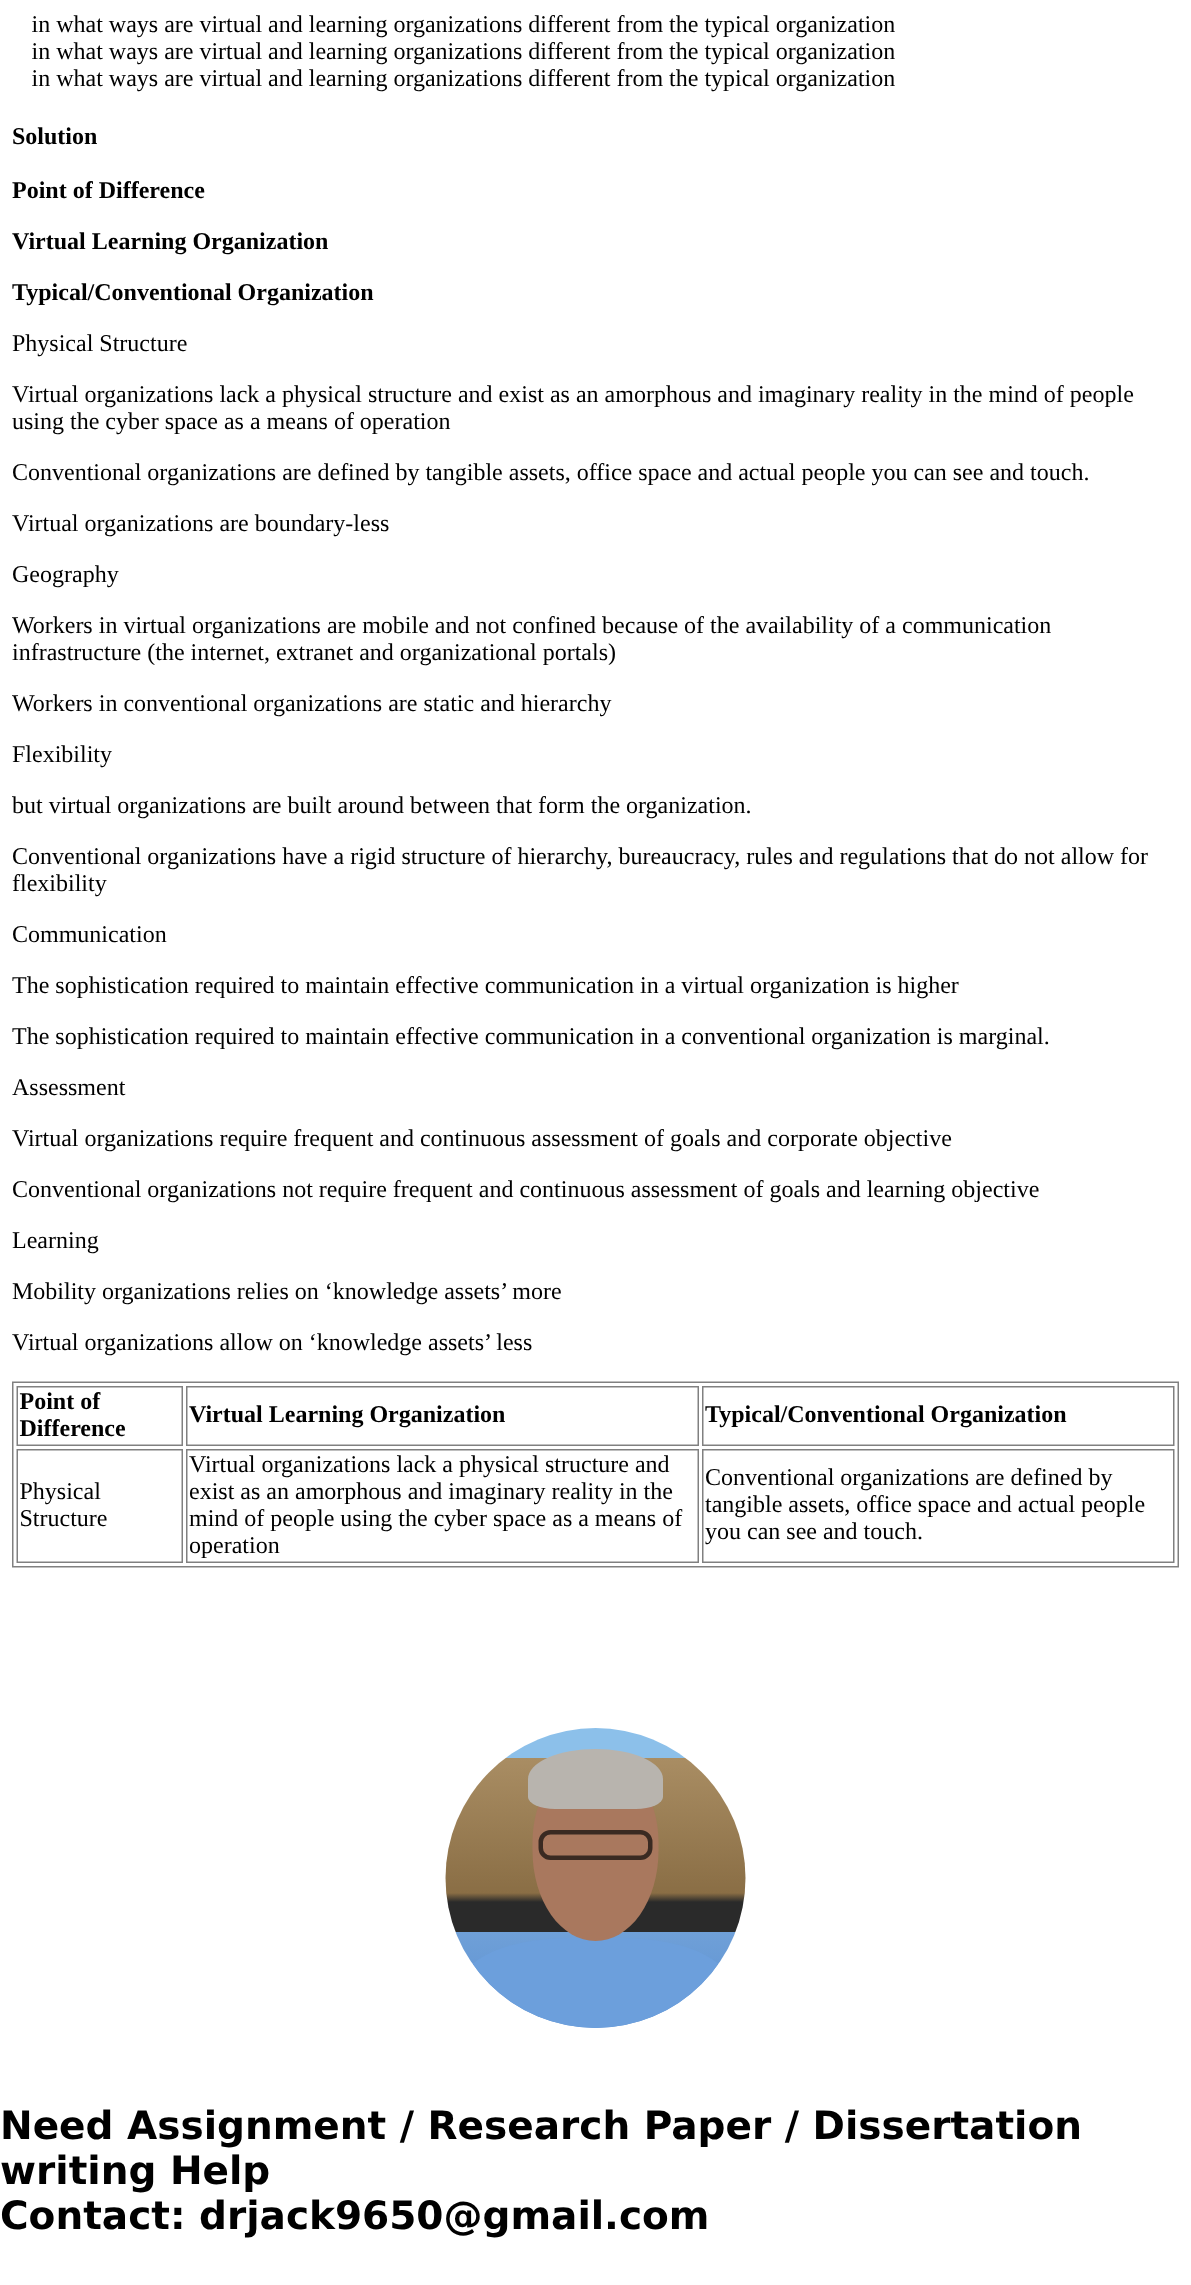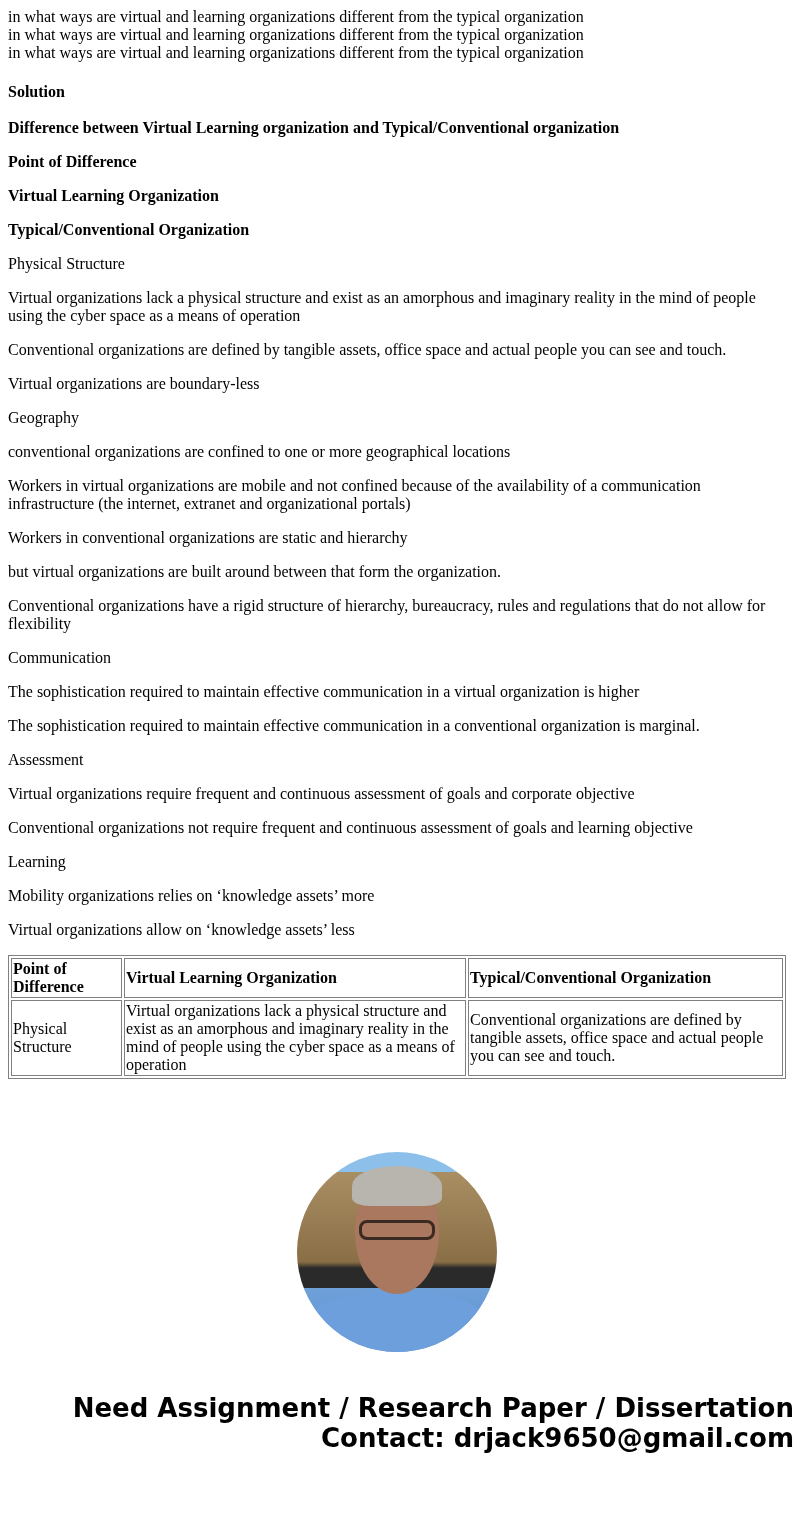--- a/index.html
+++ b/index.html
@@ -6,7 +6,7 @@
   body { width: 794px; height: 1523px; overflow: hidden; position: relative;
          font-family: "Liberation Serif", serif; font-size: 16px; color: #000; }
   .content { position: absolute; left: 8px; top: 0; width: 778px; height: 1122px; overflow: hidden; }
-  .qline { line-height: 18px; }
+  .qline { line-height: 18px; margin-left: 13px; }
   .q-block { margin-top: 8px; }
   h2.sol { font-size: 16px; font-weight: bold; margin: 19px 0 0 0; line-height: 22px; }
   p { margin: 16px 0 0 0; line-height: 18px; }

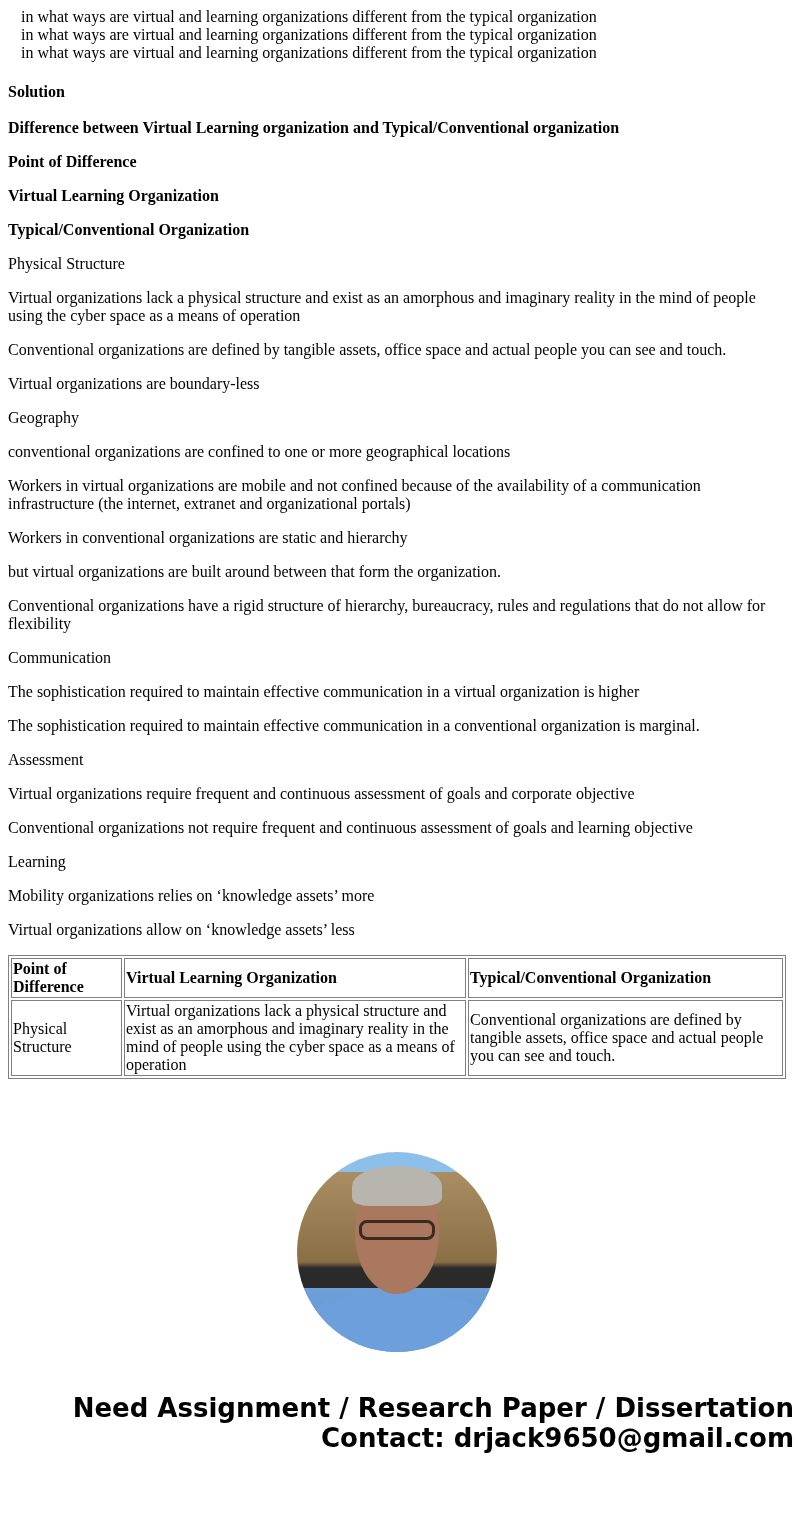--- a/index.html
+++ b/index.html
@@ -35,7 +35,6 @@
   </div>
 
   <h2 class="sol">Solution</h2>
-  <p class="b">Difference between Virtual Learning organization and Typical/Conventional organization</p>
   <p class="b">Point of Difference</p>
   <p class="b">Virtual Learning Organization</p>
   <p class="b">Typical/Conventional Organization</p>

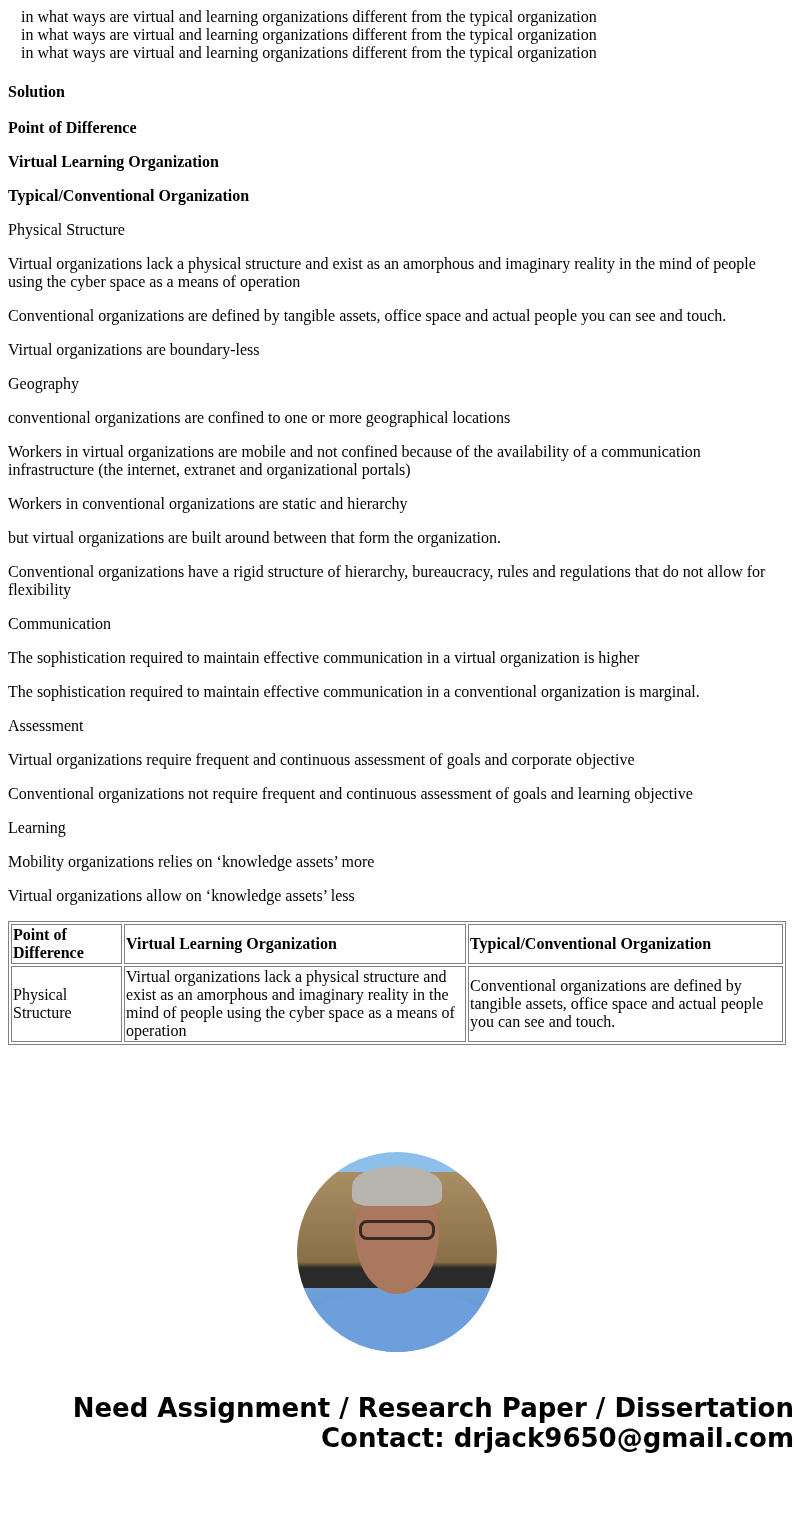--- a/index.html
+++ b/index.html
@@ -45,7 +45,6 @@
 
   <p>Virtual organizations are boundary-less</p>
   <p>Geography</p>
-  <p>conventional organizations are confined to one or more geographical locations</p>
 
   <p>Workers in virtual organizations are mobile and not confined because of the availability of a communication infrastructure (the internet, extranet and organizational portals)</p>
   <p>Workers in conventional organizations are static and hierarchy</p>

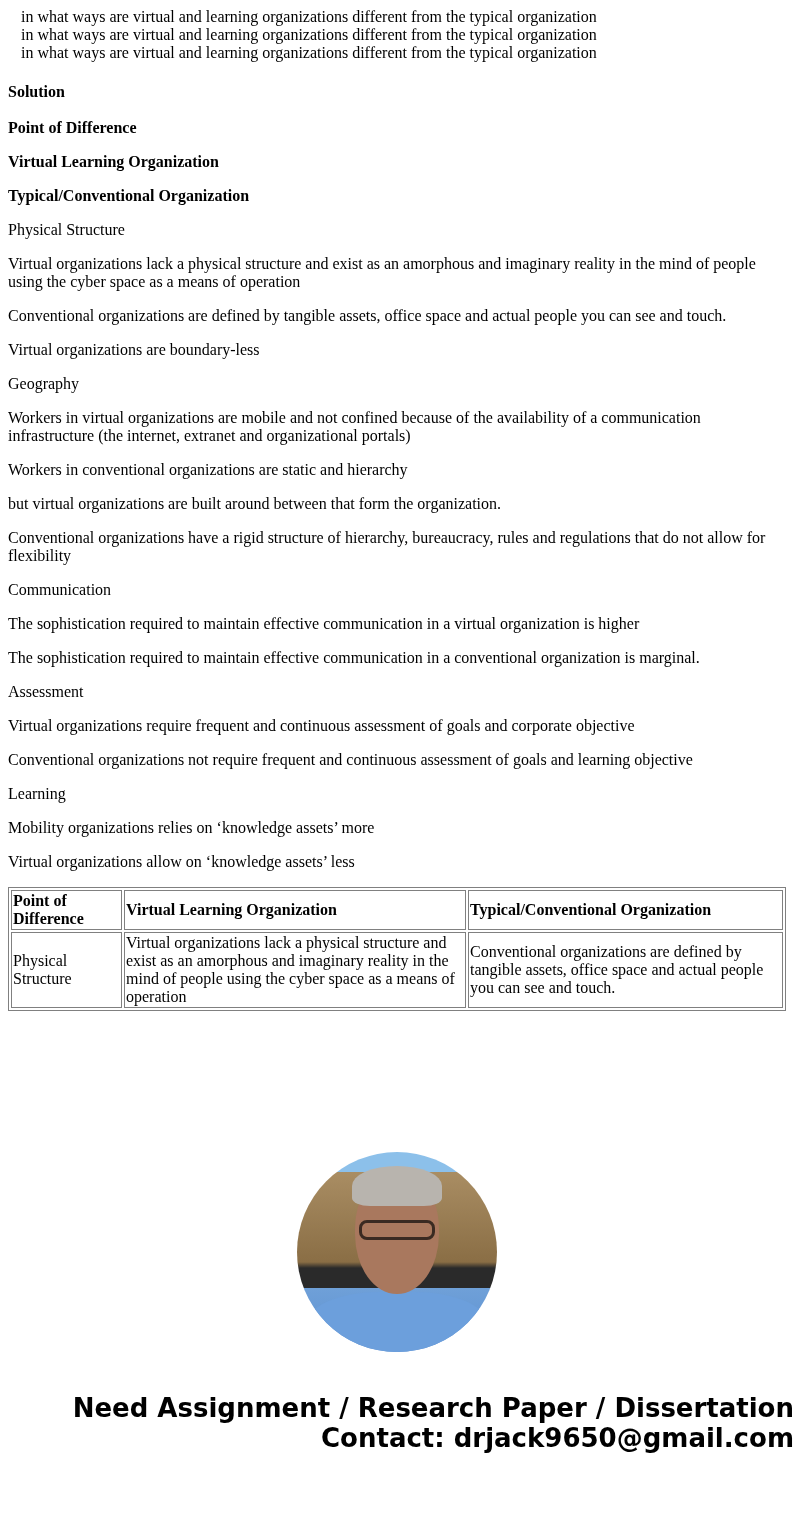--- a/index.html
+++ b/index.html
@@ -49,6 +49,7 @@
   <p>Workers in virtual organizations are mobile and not confined because of the availability of a communication infrastructure (the internet, extranet and organizational portals)</p>
   <p>Workers in conventional organizations are static and hierarchy</p>
 
+  <p>Flexibility</p>
   <p>but virtual organizations are built around between that form the organization.</p>
   <p>Conventional organizations have a rigid structure of hierarchy, bureaucracy, rules and regulations that do not allow for flexibility</p>
 

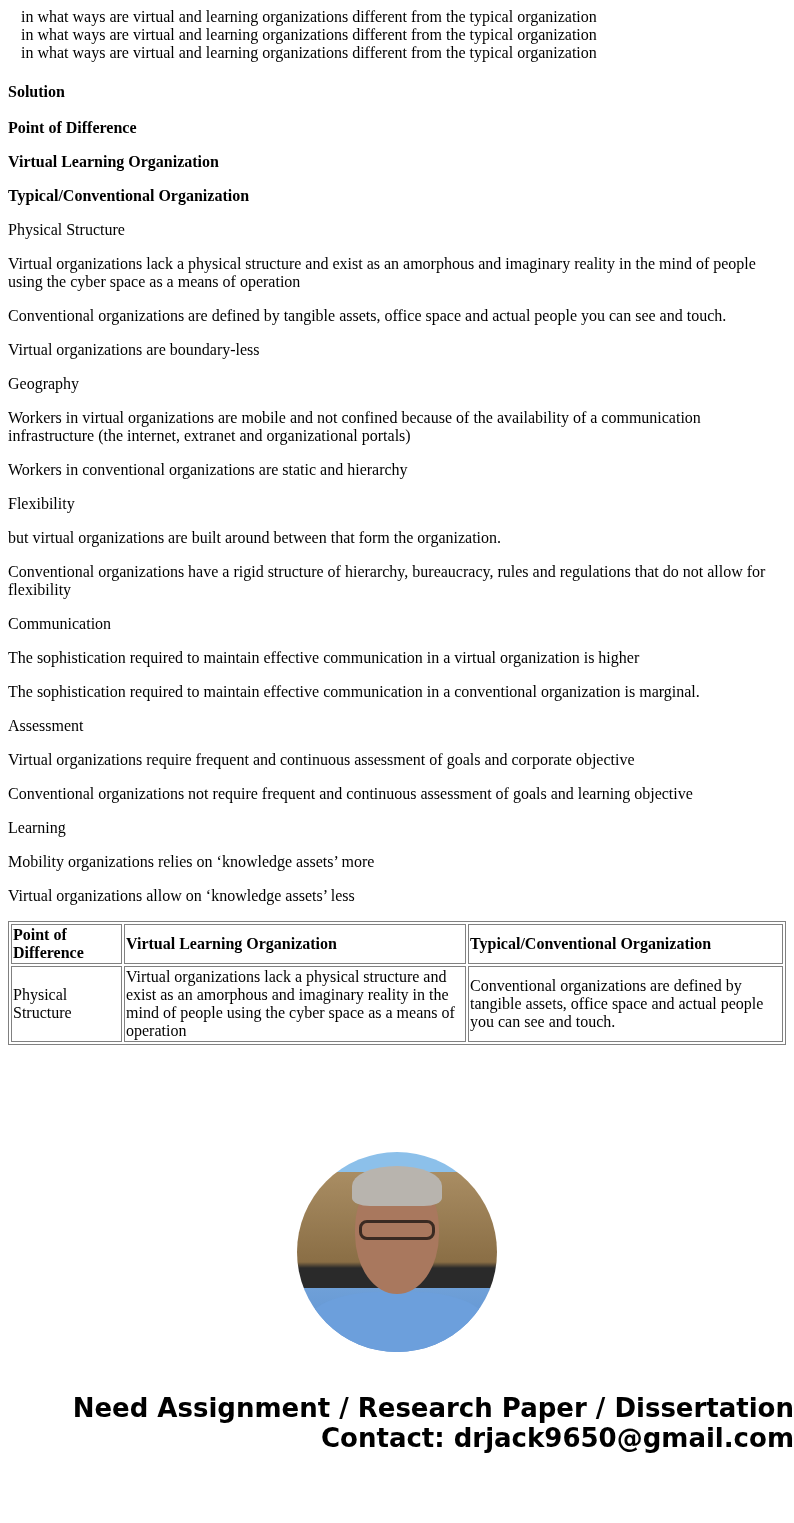--- a/index.html
+++ b/index.html
@@ -21,7 +21,7 @@
   .avatar .hair { position: absolute; left: 55px; top: 14px; width: 90px; height: 40px; border-radius: 50% 50% 20% 20%; background: #b8b4ae; }
   .avatar .glasses { position: absolute; left: 62px; top: 68px; width: 76px; height: 20px; border: 3px solid #3a2a22; border-radius: 8px; box-sizing: border-box; }
   .avatar .shirt { position: absolute; left: 10px; top: 140px; width: 180px; height: 80px; border-radius: 40% 40% 0 0; background: #6c9fdc; }
-  .promo-text { position: absolute; left: 0; top: 271px; width: 794px; text-align: right;
+  .promo-text { position: absolute; left: 0; top: 281px; width: 794px; text-align: left;
                 font-family: "DejaVu Sans", sans-serif; font-weight: bold; font-size: 26px; line-height: 30px; }
 </style>
 </head>

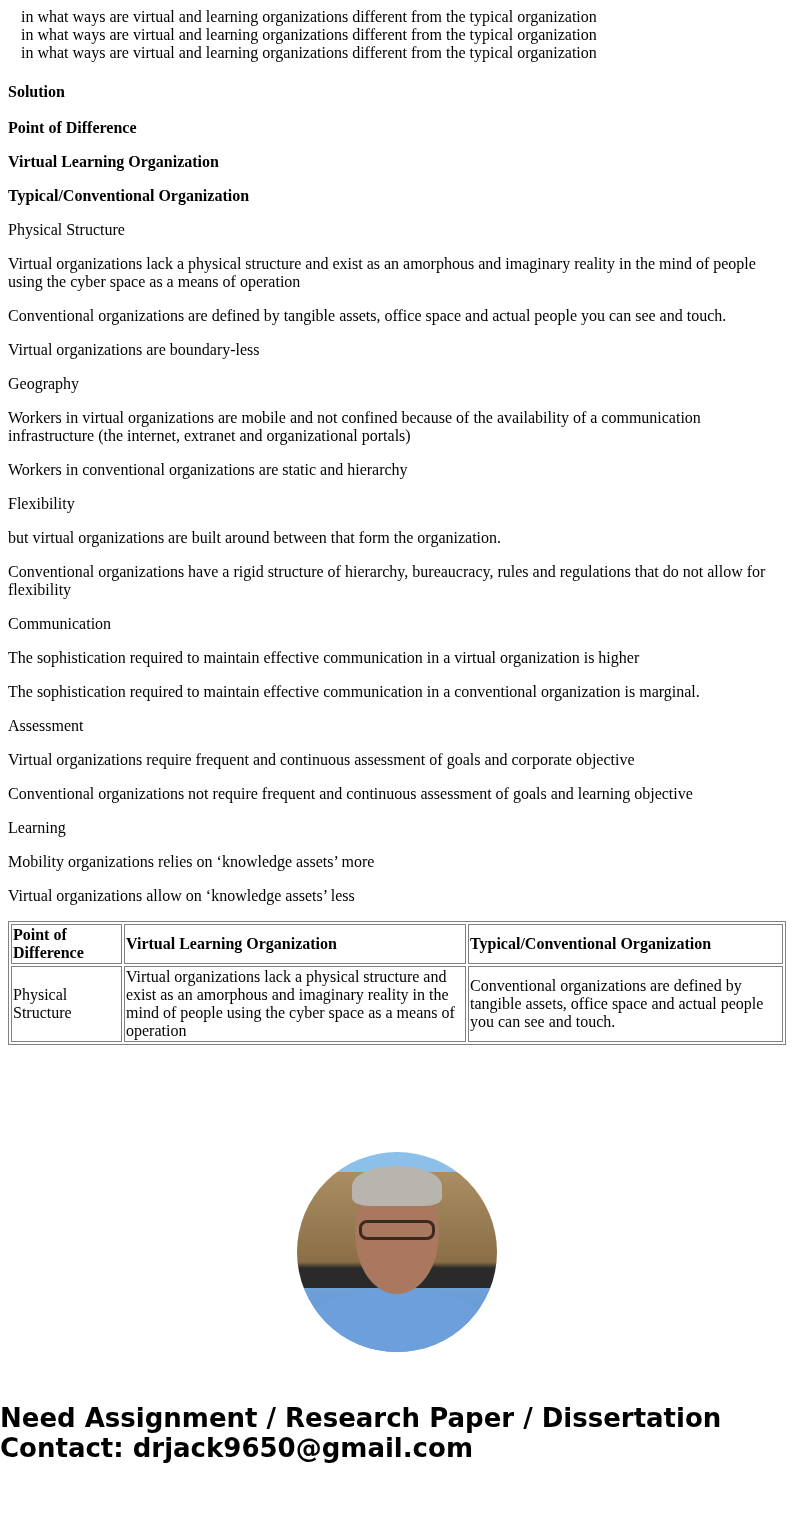--- a/index.html
+++ b/index.html
@@ -90,6 +90,7 @@
   </div>
   <div class="promo-text">
     <div>Need Assignment / Research Paper / Dissertation</div>
+    <div>writing Help</div>
     <div>Contact: drjack9650@gmail.com</div>
   </div>
 </div>

